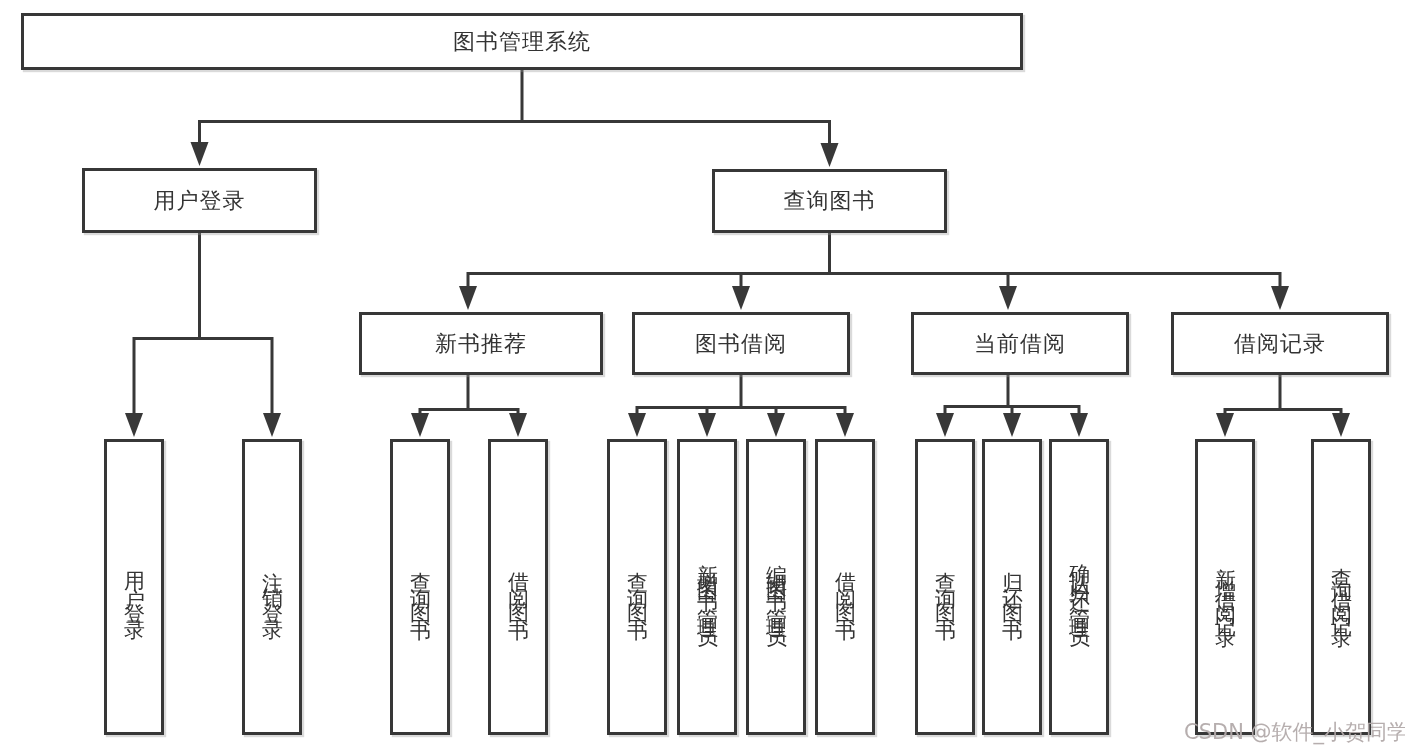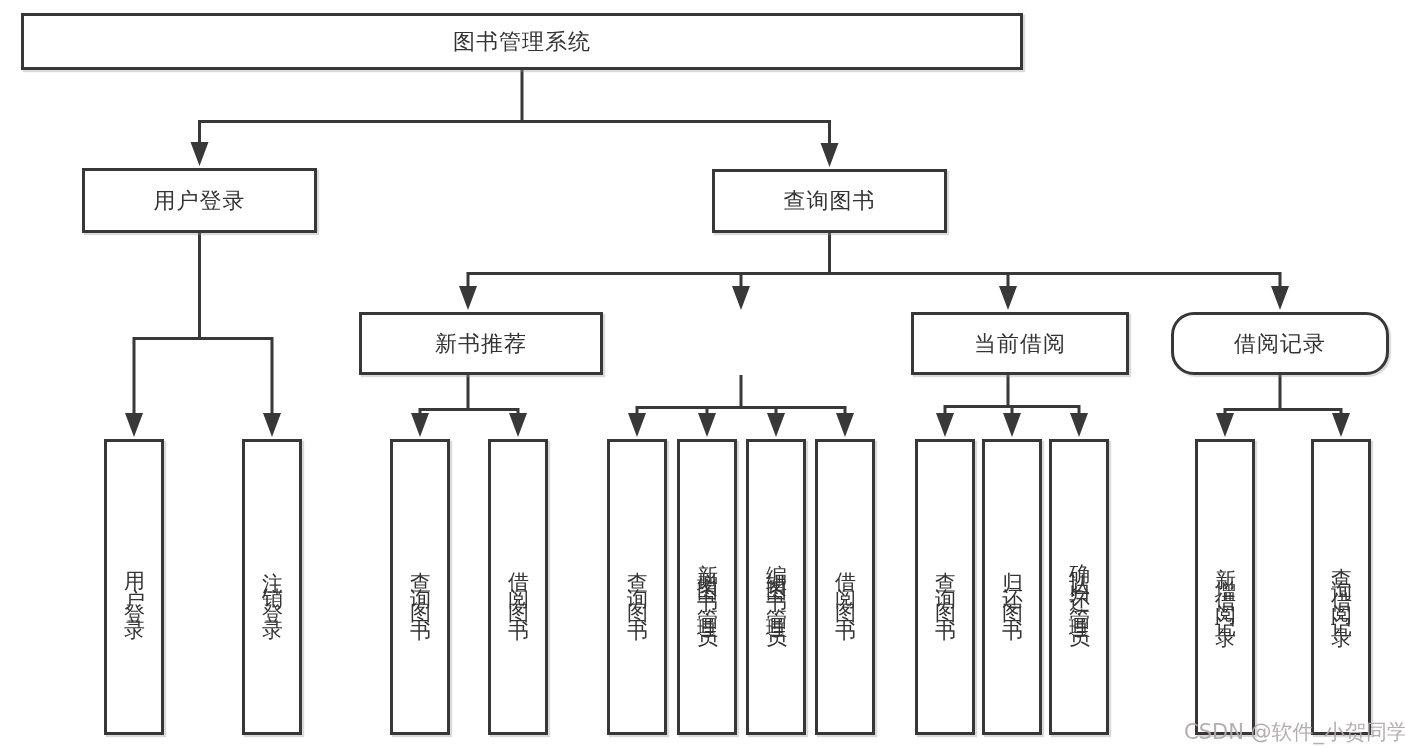--- a/index.html
+++ b/index.html
@@ -100,6 +100,9 @@
   <div class="node hbox" style="left:359px;top:312px;width:244px;height:63px;">
     <span>新书推荐</span>
   </div>
+  <div class="node hbox" style="left:632px;top:312px;width:218px;height:63px;">
+    <span>图书借阅</span>
+  </div>
   <div class="node hbox" style="left:899px;top:312px;width:218px;height:63px;margin-left:12px;">
     <span>当前借阅</span>
   </div>

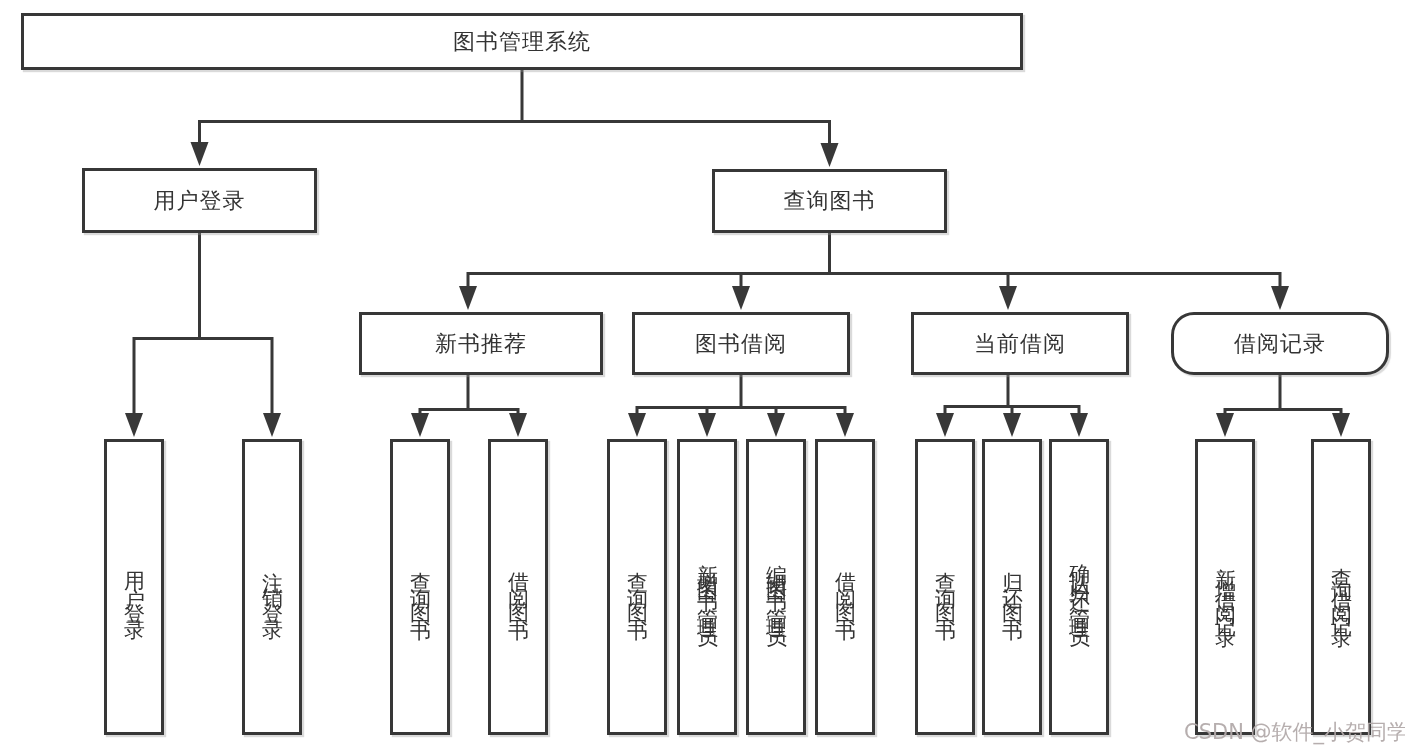--- a/index.html
+++ b/index.html
@@ -106,7 +106,7 @@
   <div class="node hbox" style="left:899px;top:312px;width:218px;height:63px;margin-left:12px;">
     <span>当前借阅</span>
   </div>
-  <div class="node hbox" style="left:1171px;top:312px;width:218px;height:63px;border-radius:23px;">
+  <div class="node hbox" style="left:1171px;top:312px;width:218px;height:63px;">
     <span>借阅记录</span>
   </div>
 

